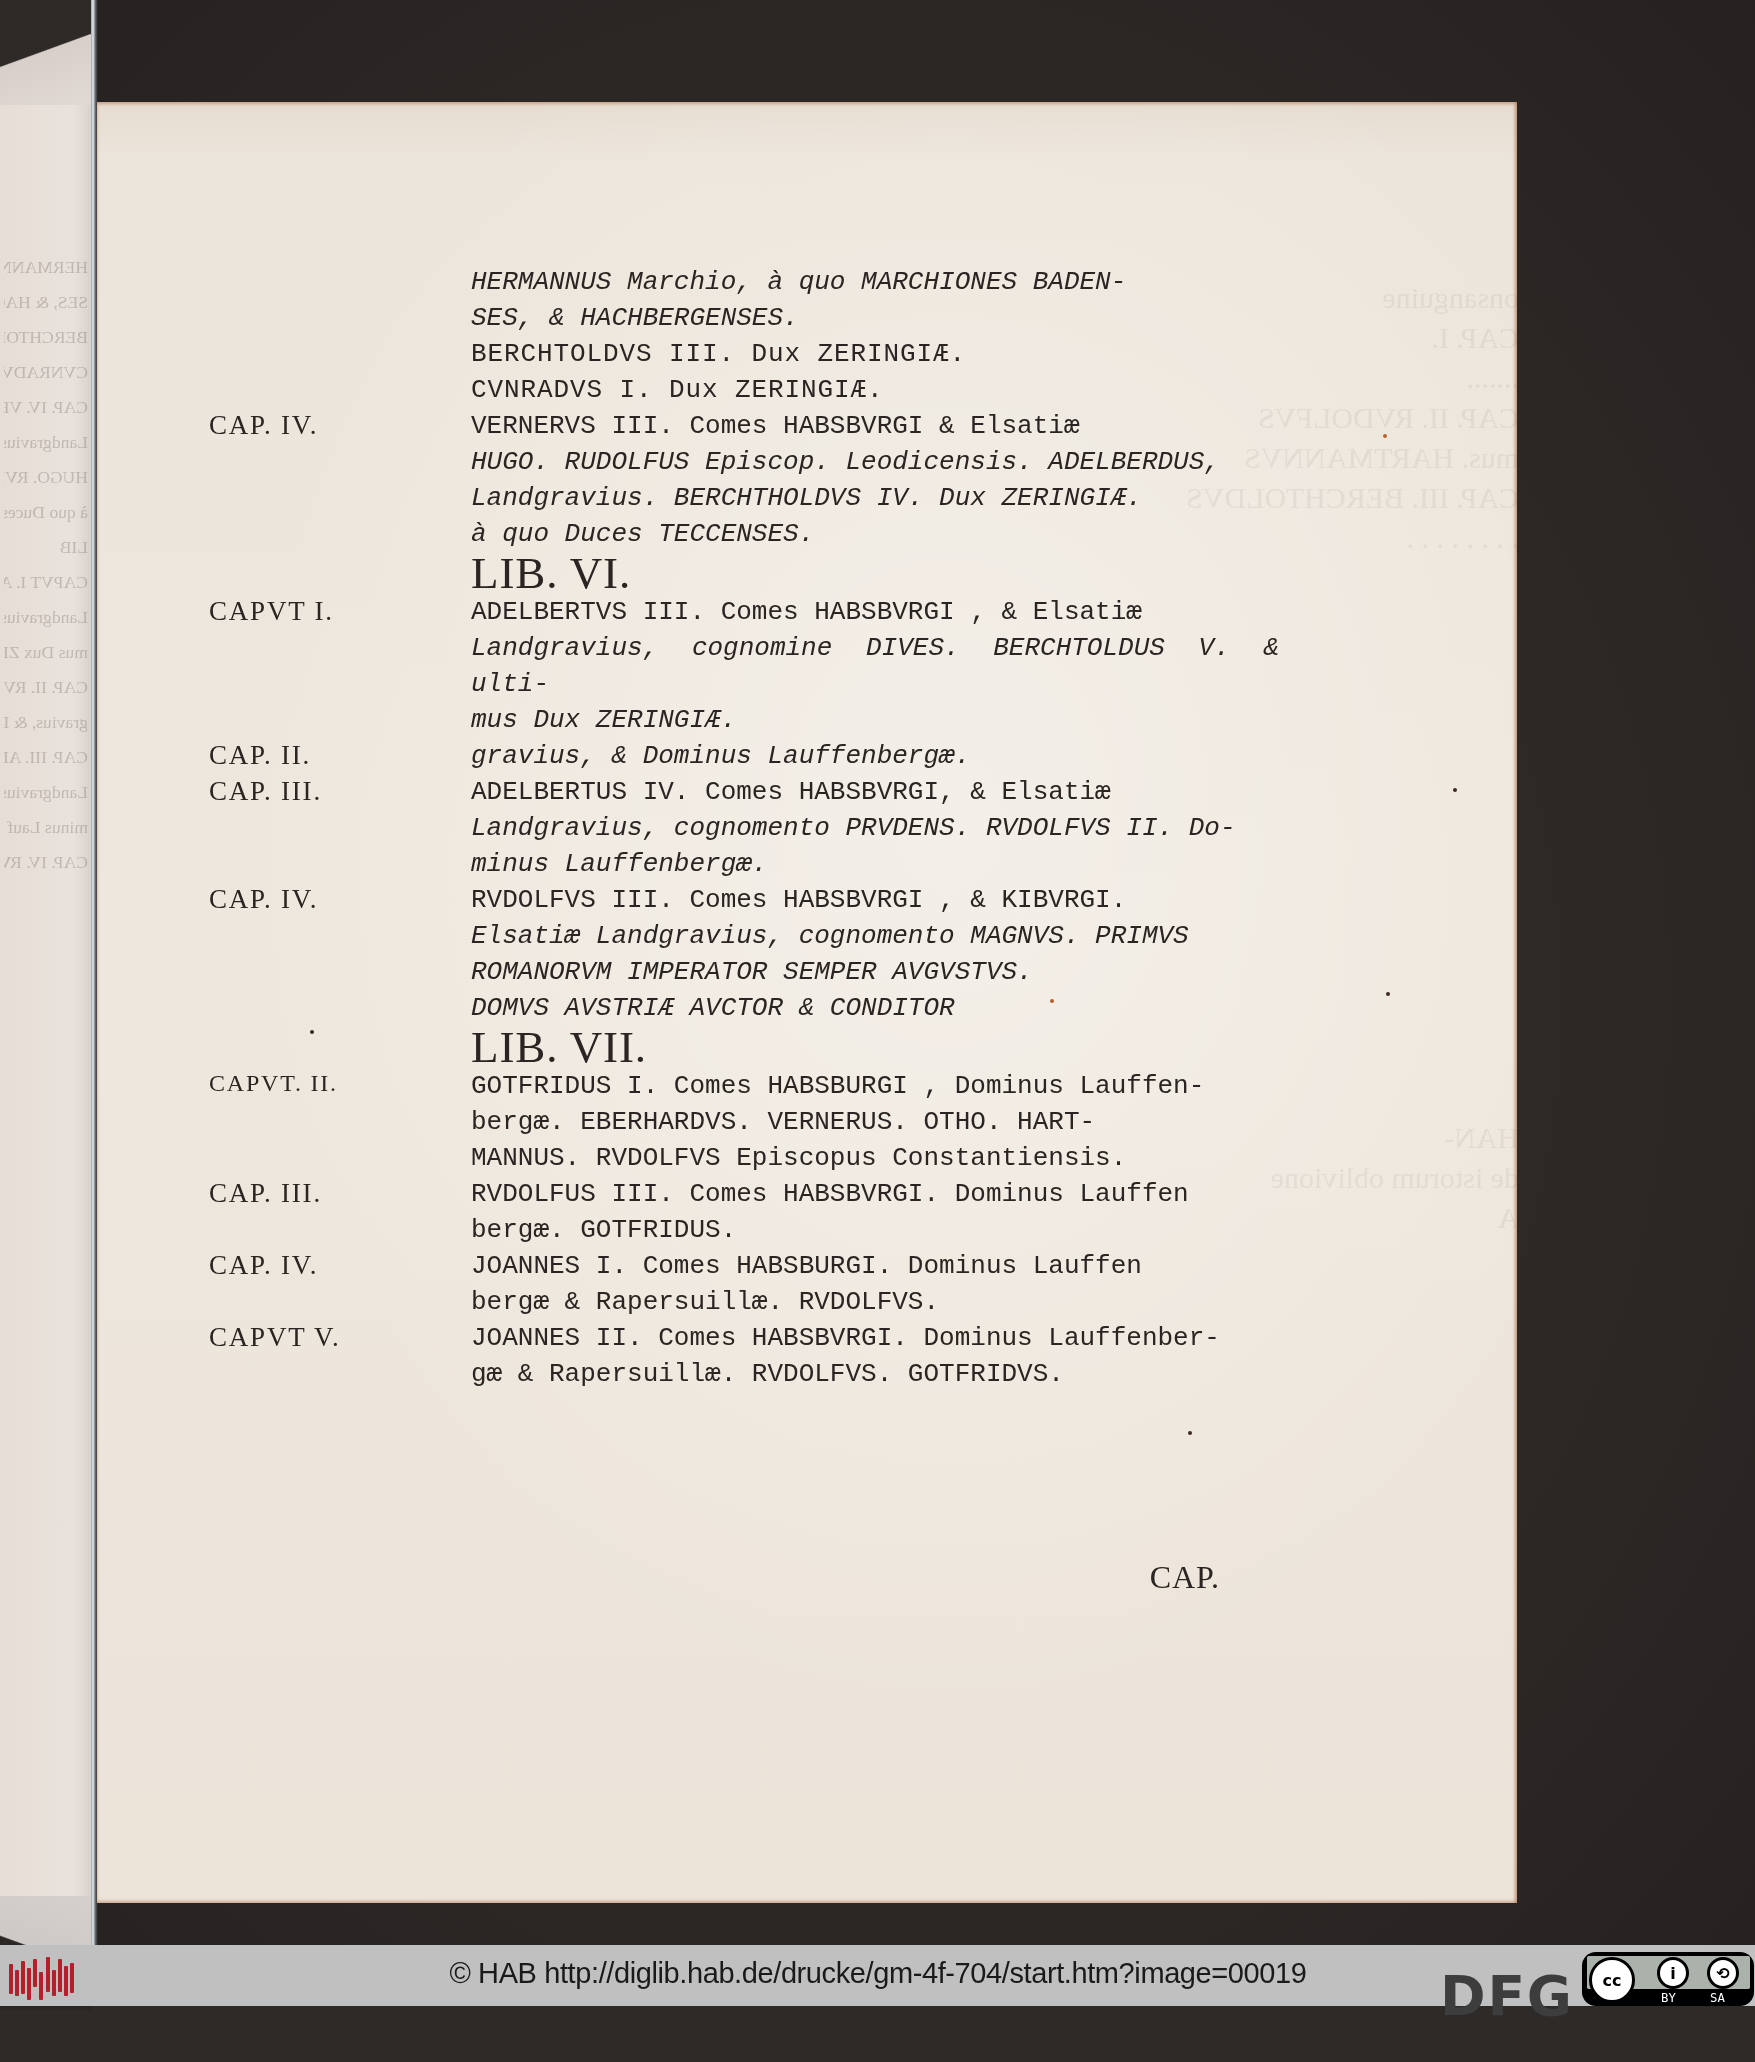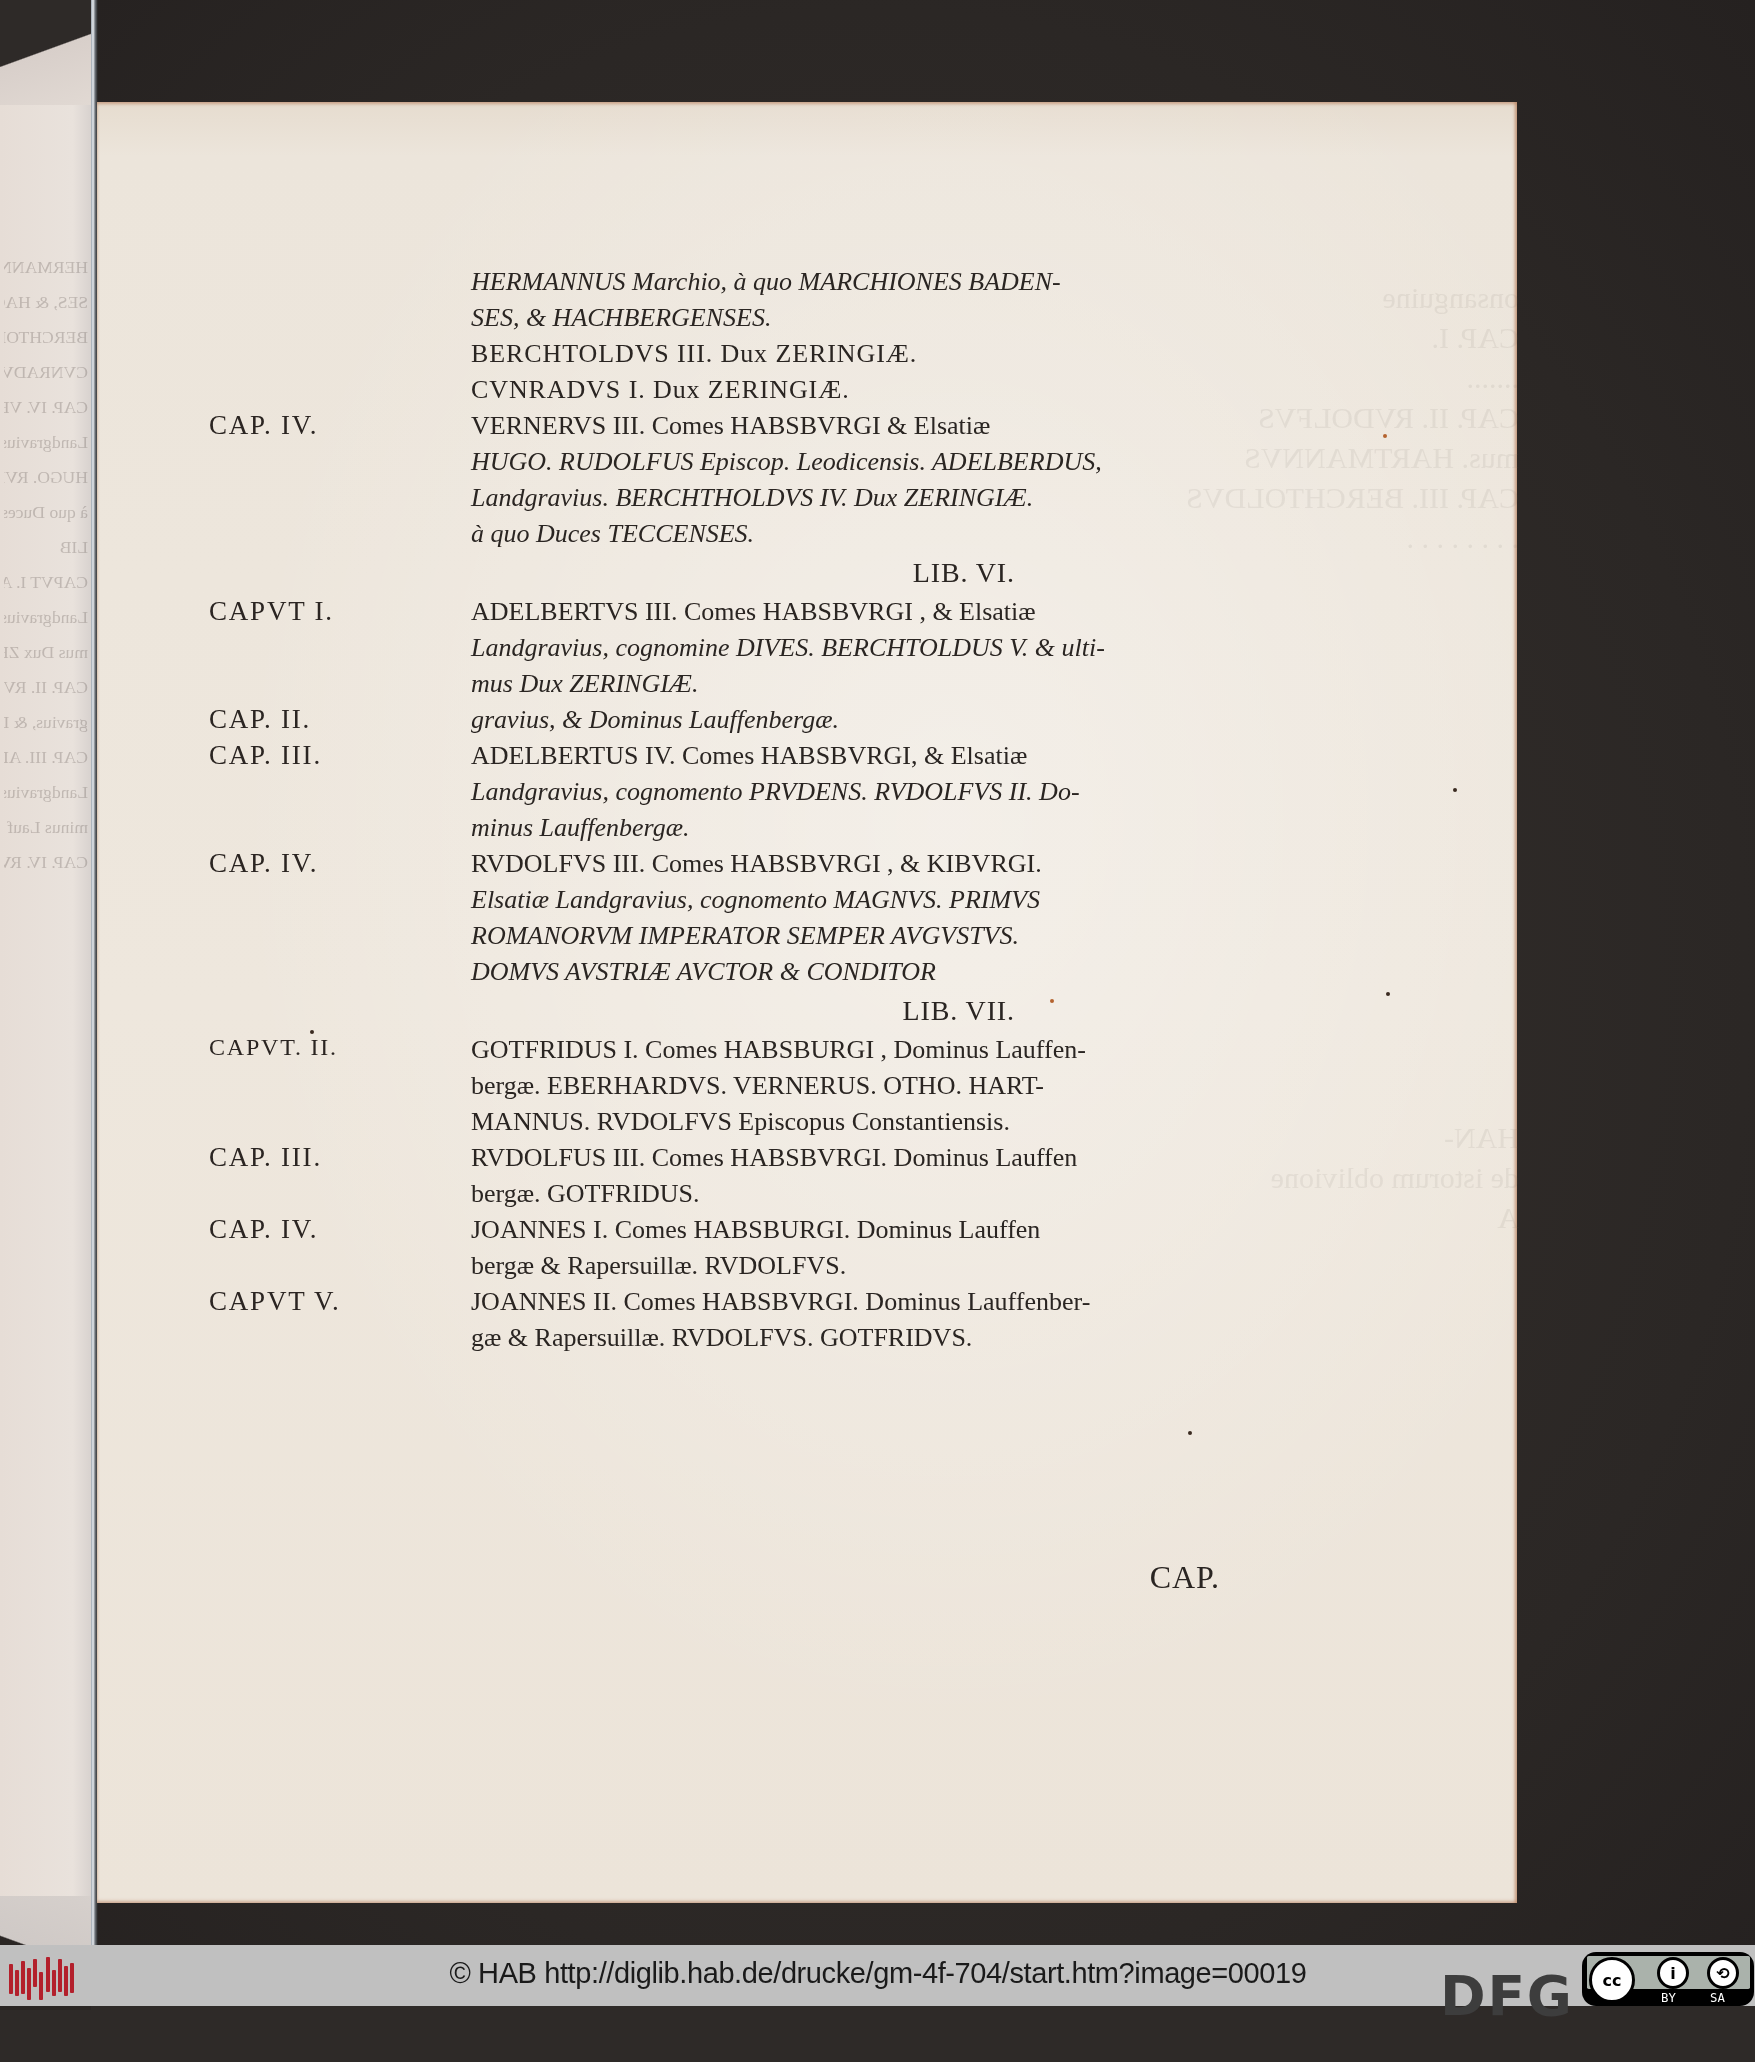--- a/index.html
+++ b/index.html
@@ -64,7 +64,7 @@
   }
   .content {
     margin-left:262px; width:808px; font-size:26px; line-height:36px;
-    font-family:Liberation Serif, serif; text-align:justify;
+    font-family:Liberation Mono, monospace; text-align:justify;
   }
   .content .it { font-style:italic; }
   .content .sc { letter-spacing:0.9px; }

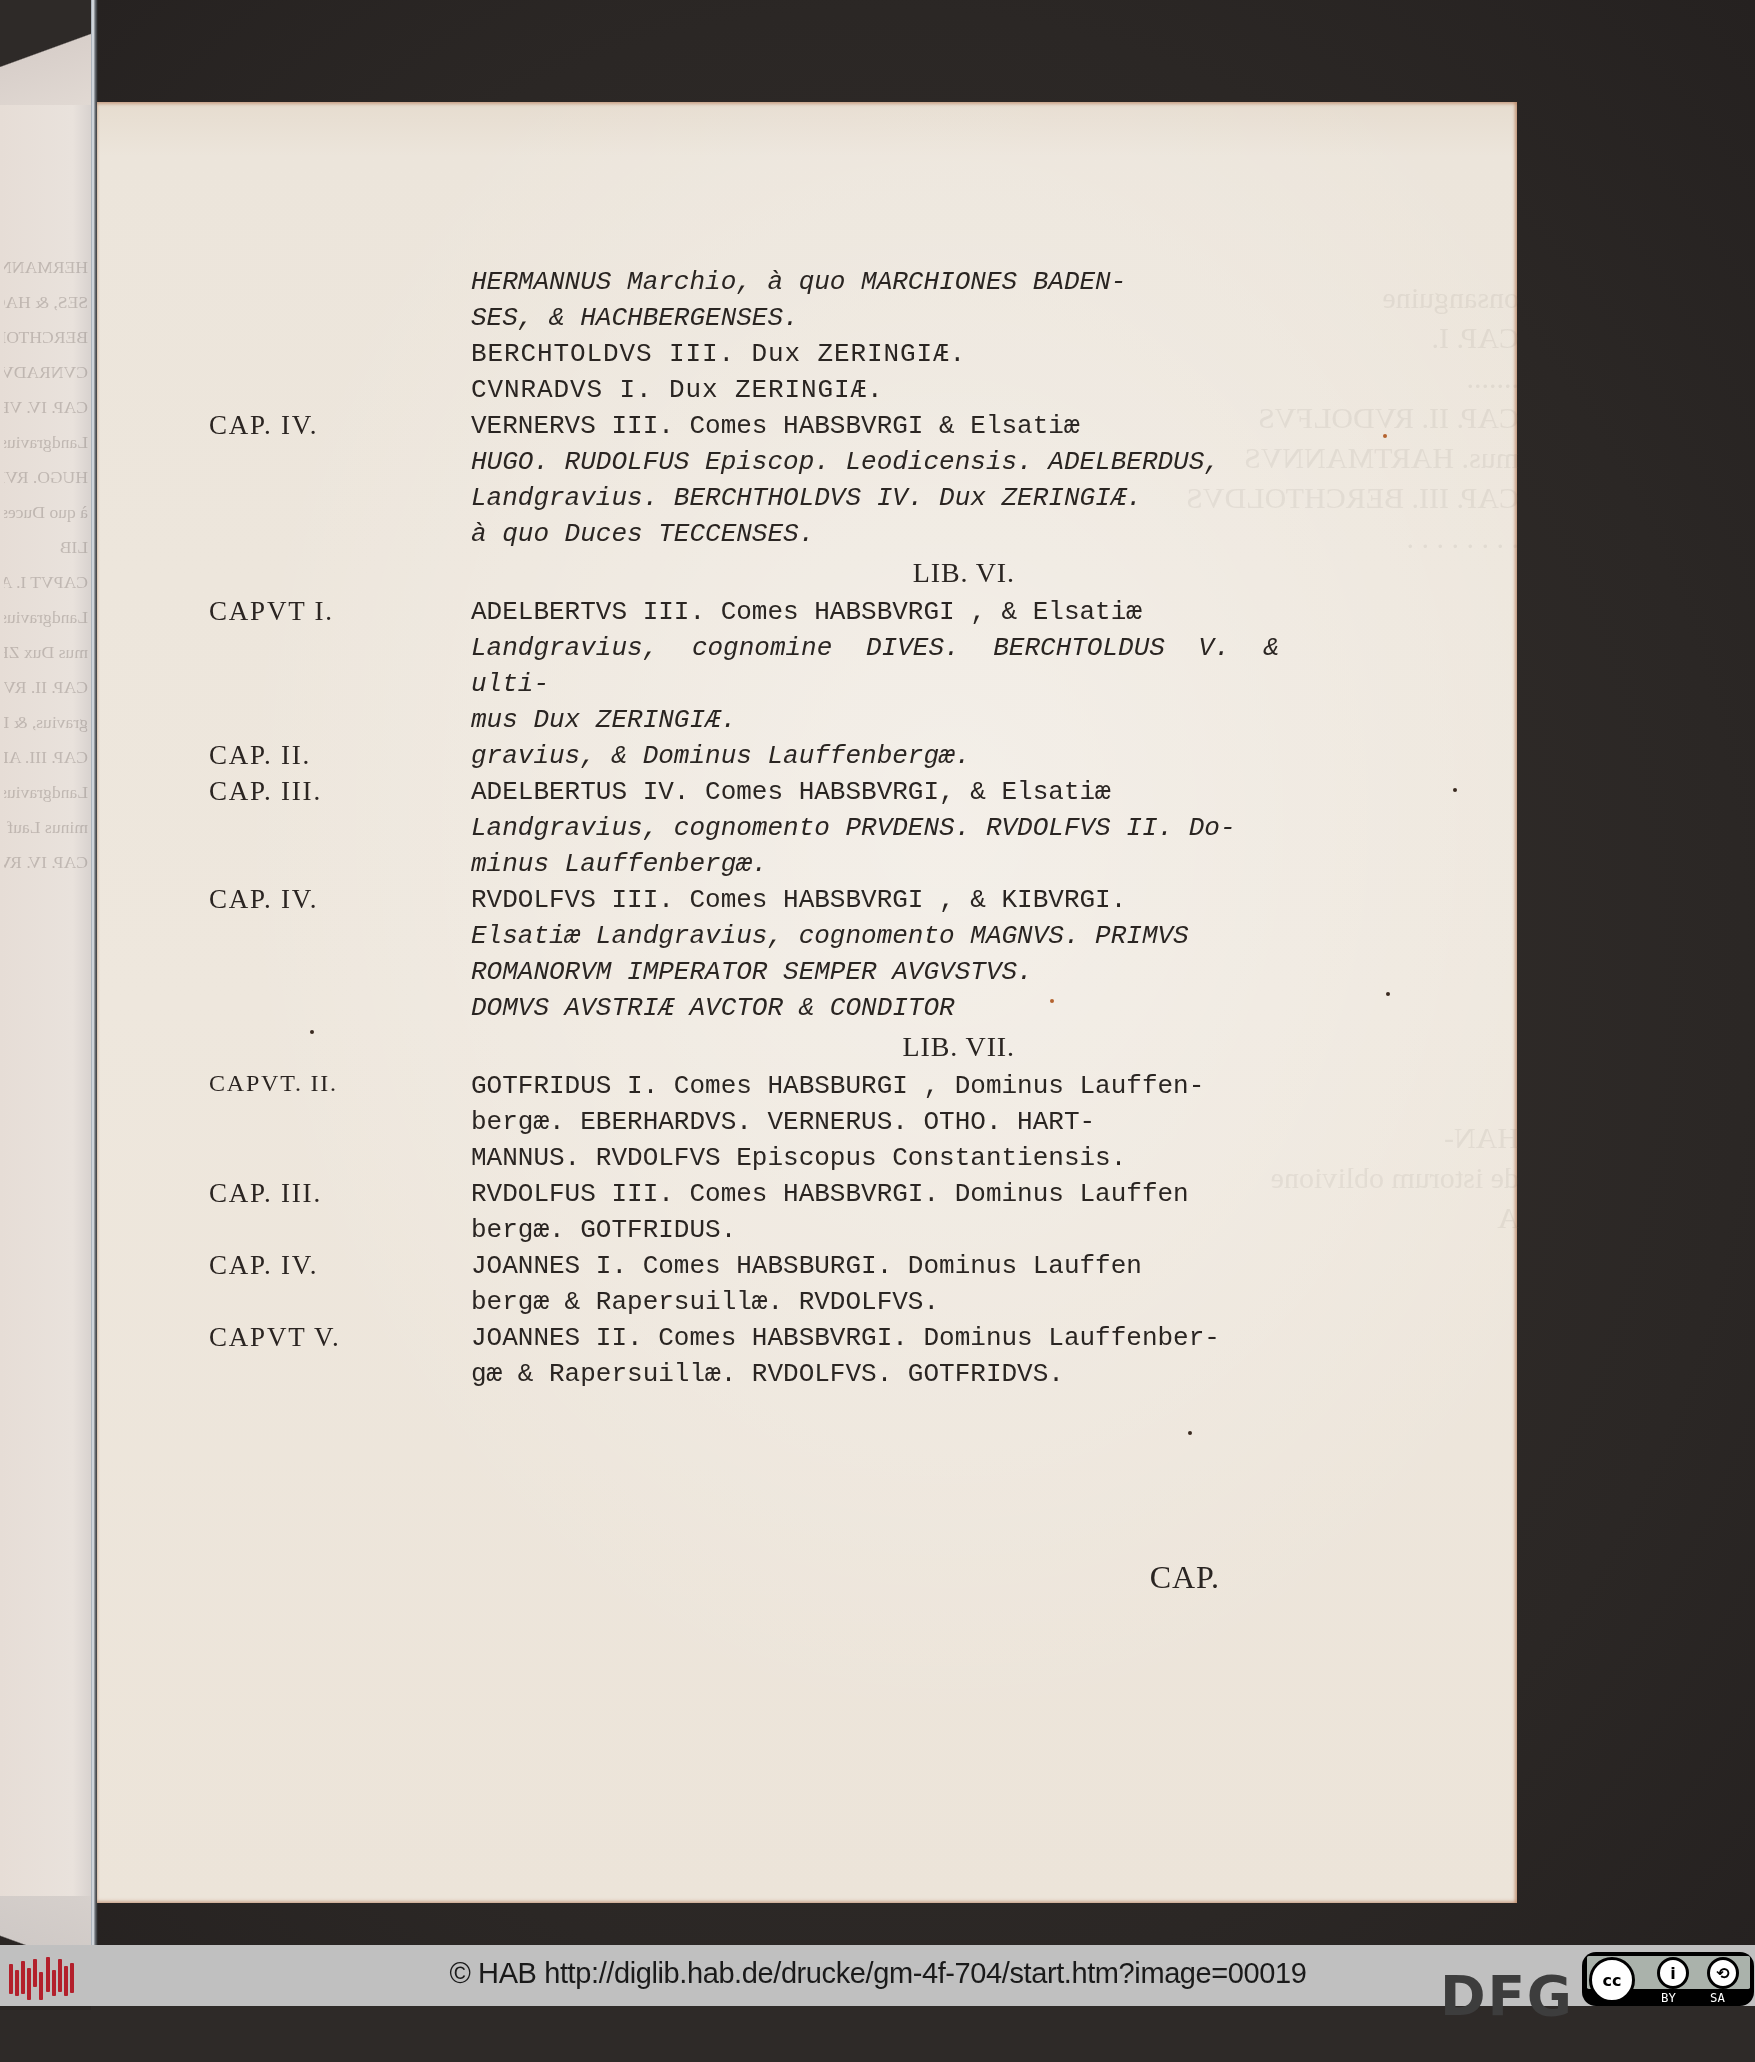--- a/index.html
+++ b/index.html
@@ -69,7 +69,7 @@
   .content .it { font-style:italic; }
   .content .sc { letter-spacing:0.9px; }
   .lib-heading {
-    text-align:right; font-size:28px; line-height:42px; letter-spacing:0.9px;
+    text-align:left; font-size:45px; line-height:42px; letter-spacing:0.9px;
     font-family:"Liberation Serif", serif; margin-left:262px; width:544px;
   }
   .catchword {

